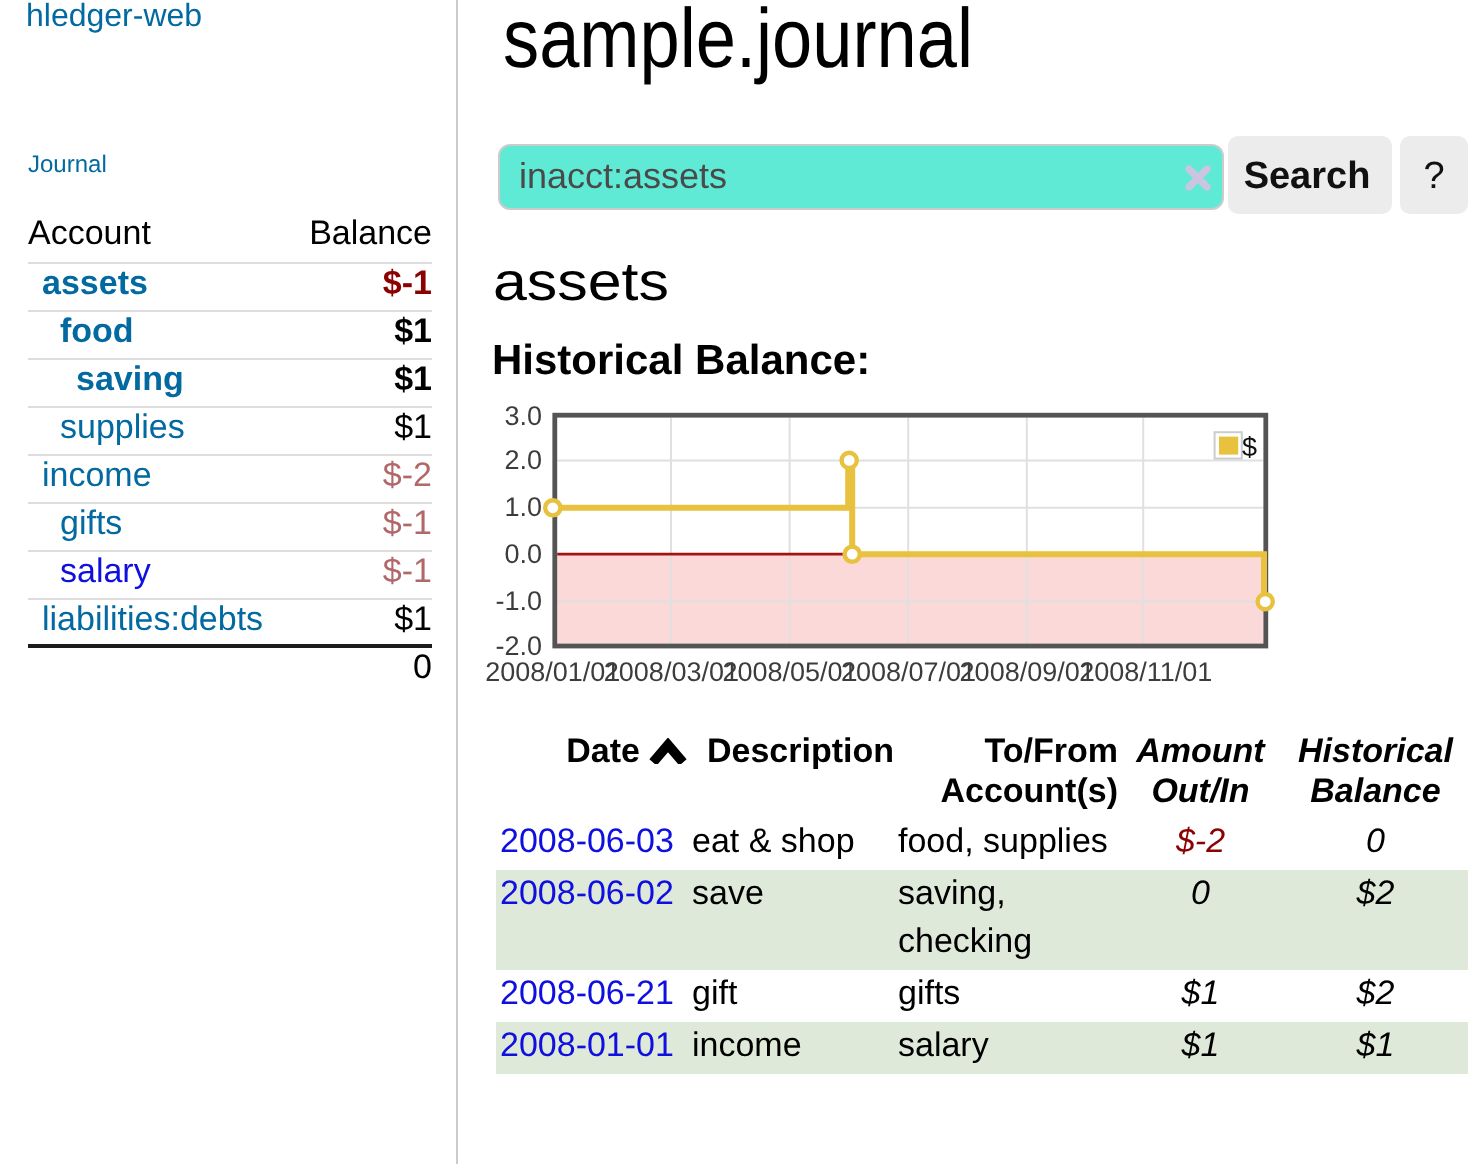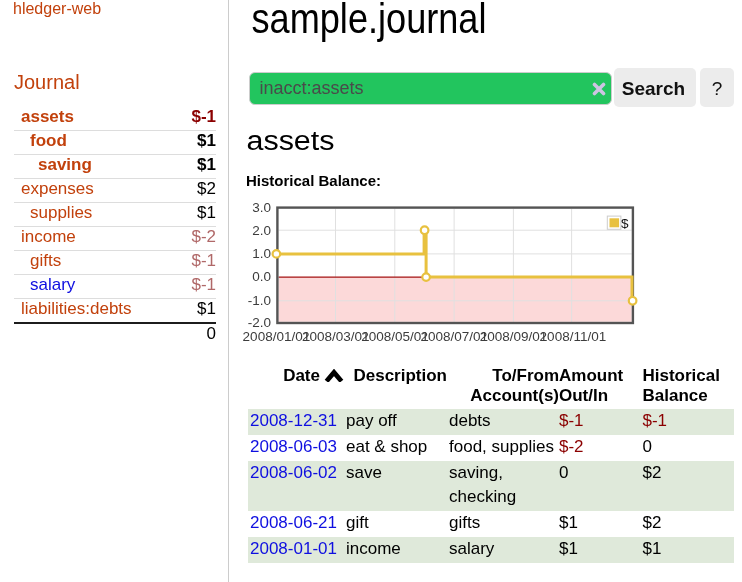--- a/index.html
+++ b/index.html
@@ -5,7 +5,7 @@
 body { font-family:"Liberation Sans",sans-serif; font-size:17px; color:#000; position:relative; overflow:hidden; }
 .abs { position:absolute; }
 a { text-decoration:none; }
-a.p { color:#c2410c; }
+a.p { color:#0369a1; }
 a.b { color:#0f0fe0; }
 .neg { color:#8b0000; }
 .negl { color:#b06868; }

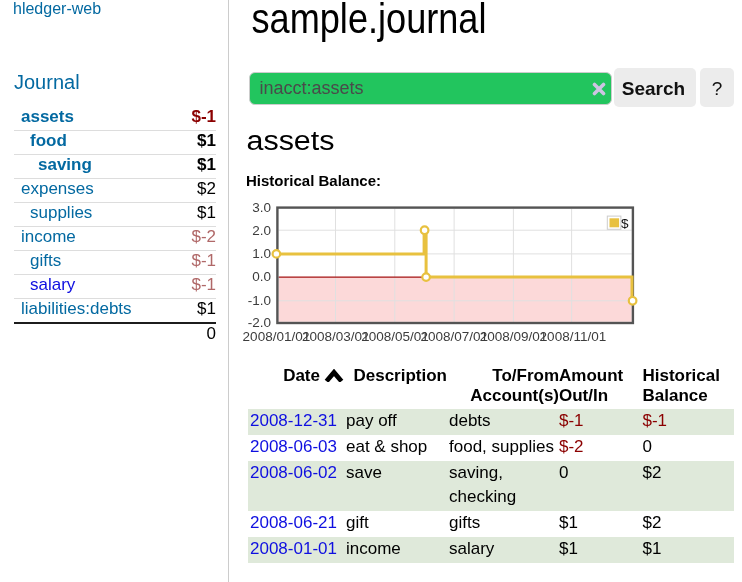--- a/index.html
+++ b/index.html
@@ -35,7 +35,7 @@
 <div class="abs" style="left:228px;top:0;width:1px;height:582px;background:#ccc"></div>
 
 <div class="abs" style="left:13px;top:-1px;font-size:16px;line-height:19px"><a class="p">hledger-web</a></div>
-<div class="abs" style="left:14px;top:73px;font-size:20px;line-height:19px"><a class="p">Journal</a></div>
+<div class="abs" style="left:14px;top:73px;font-size:12px;line-height:19px"><a class="p">Journal</a></div>
 
 <table class="side abs" style="left:14px;top:106.5px;">
 <tbody>

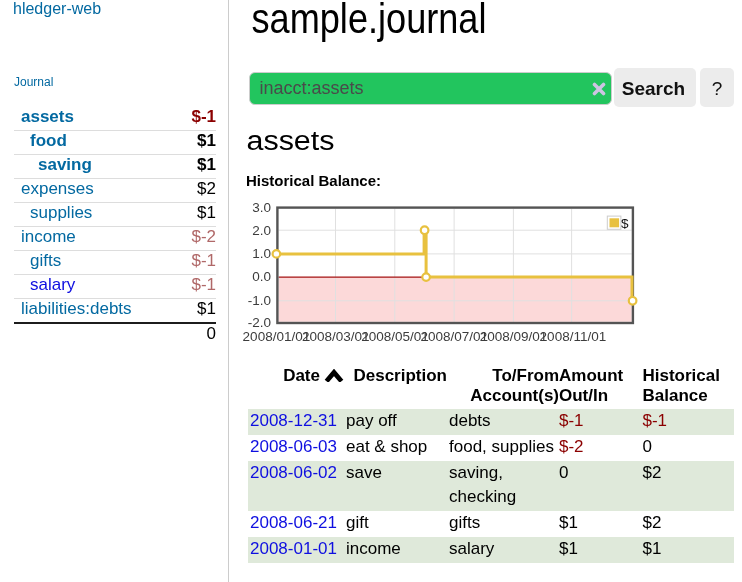--- a/index.html
+++ b/index.html
@@ -21,7 +21,7 @@
 table.side tr.tot td { border-top:2px solid #1c1c1c; }
 table.side .bb { font-weight:bold; }
 
-.sinput { position:absolute; left:248.5px; top:71.5px; width:363px; height:33px; border:1px solid #ccc; border-radius:6px; background:#22c55e; }
+.sinput { position:absolute; left:248.5px; top:71.5px; width:363px; height:33px; border:1px solid #ccc; border-radius:6px; background:#5eead4; }
 .sinput span.q { position:absolute; left:10px; top:5px; font-size:18px; line-height:20px; color:#4a4a4a; }
 .btn { position:absolute; top:68px; height:39px; background:#ececec; border-radius:5px; font-size:19px; color:#111; text-align:center; line-height:41px; }
 

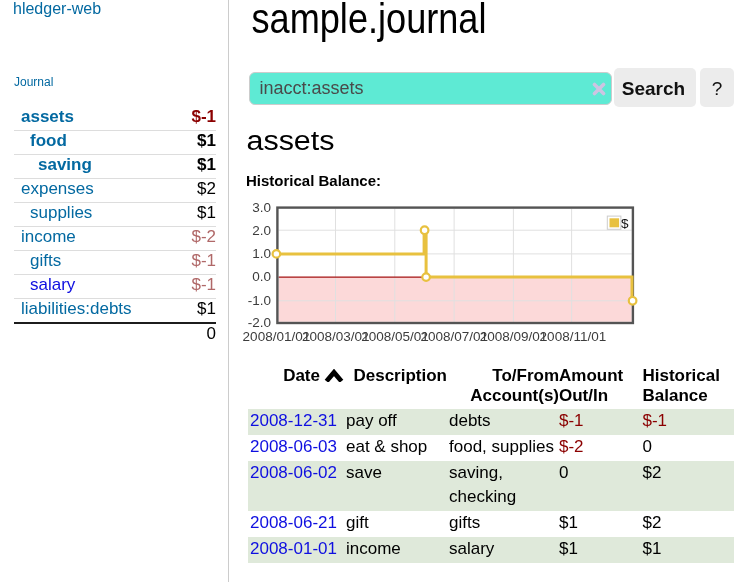--- a/index.html
+++ b/index.html
@@ -39,6 +39,10 @@
 
 <table class="side abs" style="left:14px;top:106.5px;">
 <tbody>
+      <tr>
+        <th>Account</th>
+        <th class="r">Balance</th>
+      </tr>
 <tr class="first">
         <td class="d1"><a class="p bb">assets</a></td>
         <td class="r bb neg">$-1</td>

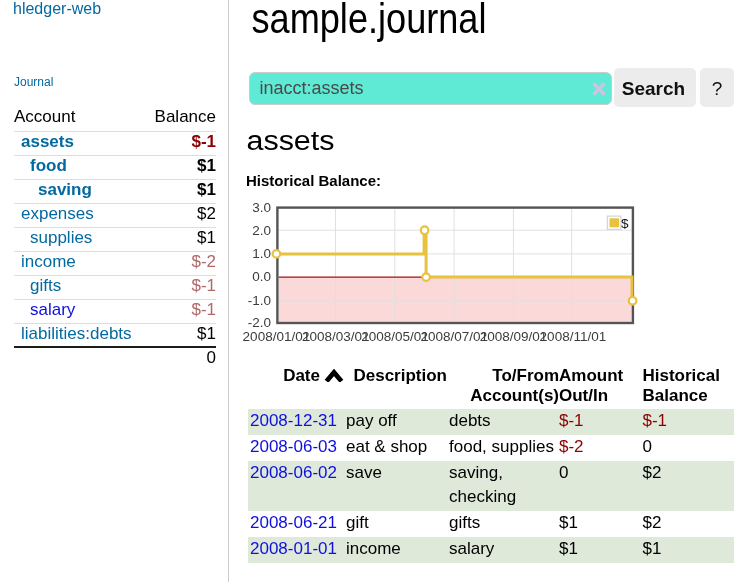--- a/index.html
+++ b/index.html
@@ -102,7 +102,7 @@
 <svg class="abs" style="left:245.8px;top:122px" width="100" height="36">
     <text x="0.5" y="28.2" font-family="Liberation Sans" font-size="27" textLength="88" lengthAdjust="spacingAndGlyphs" fill="#000">assets</text>
   </svg>
-<div class="abs" style="left:246px;top:171px;font-weight:bold;font-size:15px;line-height:20px;">Historical Balance:</div>
+<div class="abs" style="left:246px;top:171px;font-weight:bold;font-size:21px;line-height:20px;">Historical Balance:</div>
 
 <svg class="abs" style="left:240px;top:198px" width="502" height="150" viewBox="0 0 502 150">
 

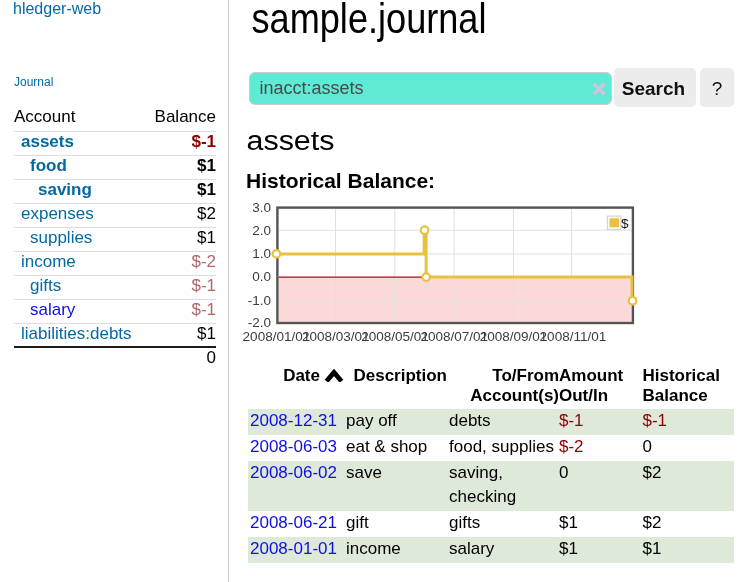--- a/index.html
+++ b/index.html
@@ -54,10 +54,6 @@
 <tr>
         <td class="d3"><a class="p bb">saving</a></td>
         <td class="r bb">$1</td>
-      </tr>
-<tr>
-        <td class="d1"><a class="p">expenses</a></td>
-        <td class="r">$2</td>
       </tr>
 <tr>
         <td class="d2"><a class="p">supplies</a></td>

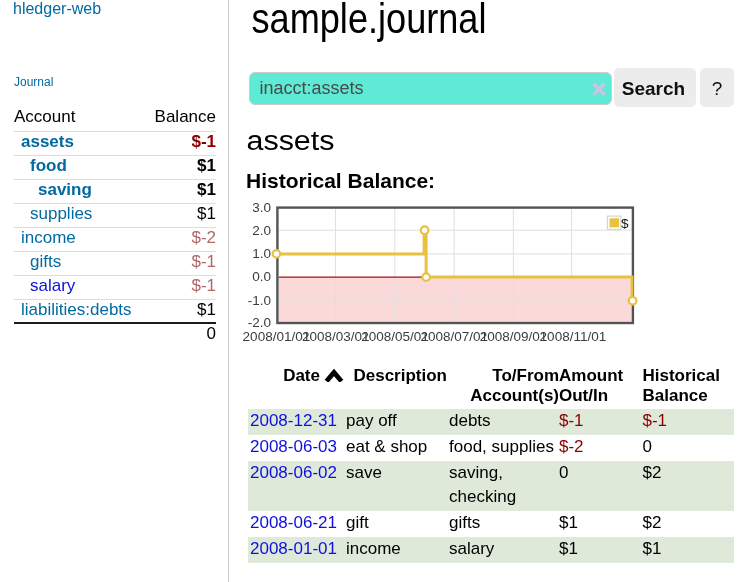--- a/index.html
+++ b/index.html
@@ -27,7 +27,7 @@
 
 table.reg { border-collapse:collapse; table-layout:fixed; width:485px; }
 table.reg th { font-weight:bold; text-align:right; vertical-align:top; line-height:20px; padding:0 0 3.7px 2px; }
-table.reg th.r, table.reg td.r { text-align:left; padding-right:1px; padding-left:0; }
+table.reg th.r, table.reg td.r { text-align:center; padding-right:1px; padding-left:0;font-style:italic; }
 table.reg td { line-height:23.5px; vertical-align:top; padding:0 0 2.5px 2px; }
 table.reg tr.g { background:#dfe9da; }
 </style></head><body>

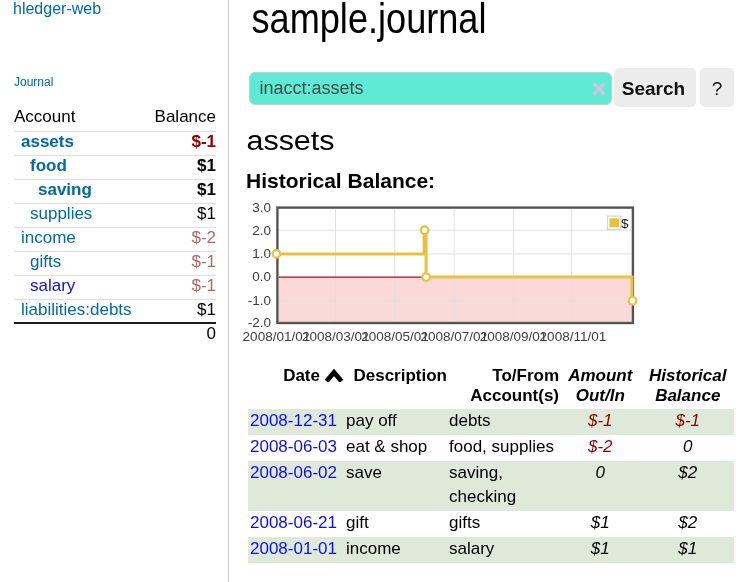--- a/index.html
+++ b/index.html
@@ -169,13 +169,6 @@
         <th class="r">Amount Out/In</th>
         <th class="r">Historical Balance</th>
       </tr>
-<tr class="g">
-        <td><a class="b">2008-12-31</a></td>
-        <td>pay off</td>
-        <td>debts</td>
-        <td class="r neg">$-1</td>
-        <td class="r neg">$-1</td>
-      </tr>
 <tr>
         <td><a class="b">2008-06-03</a></td>
         <td>eat &amp; shop</td>

